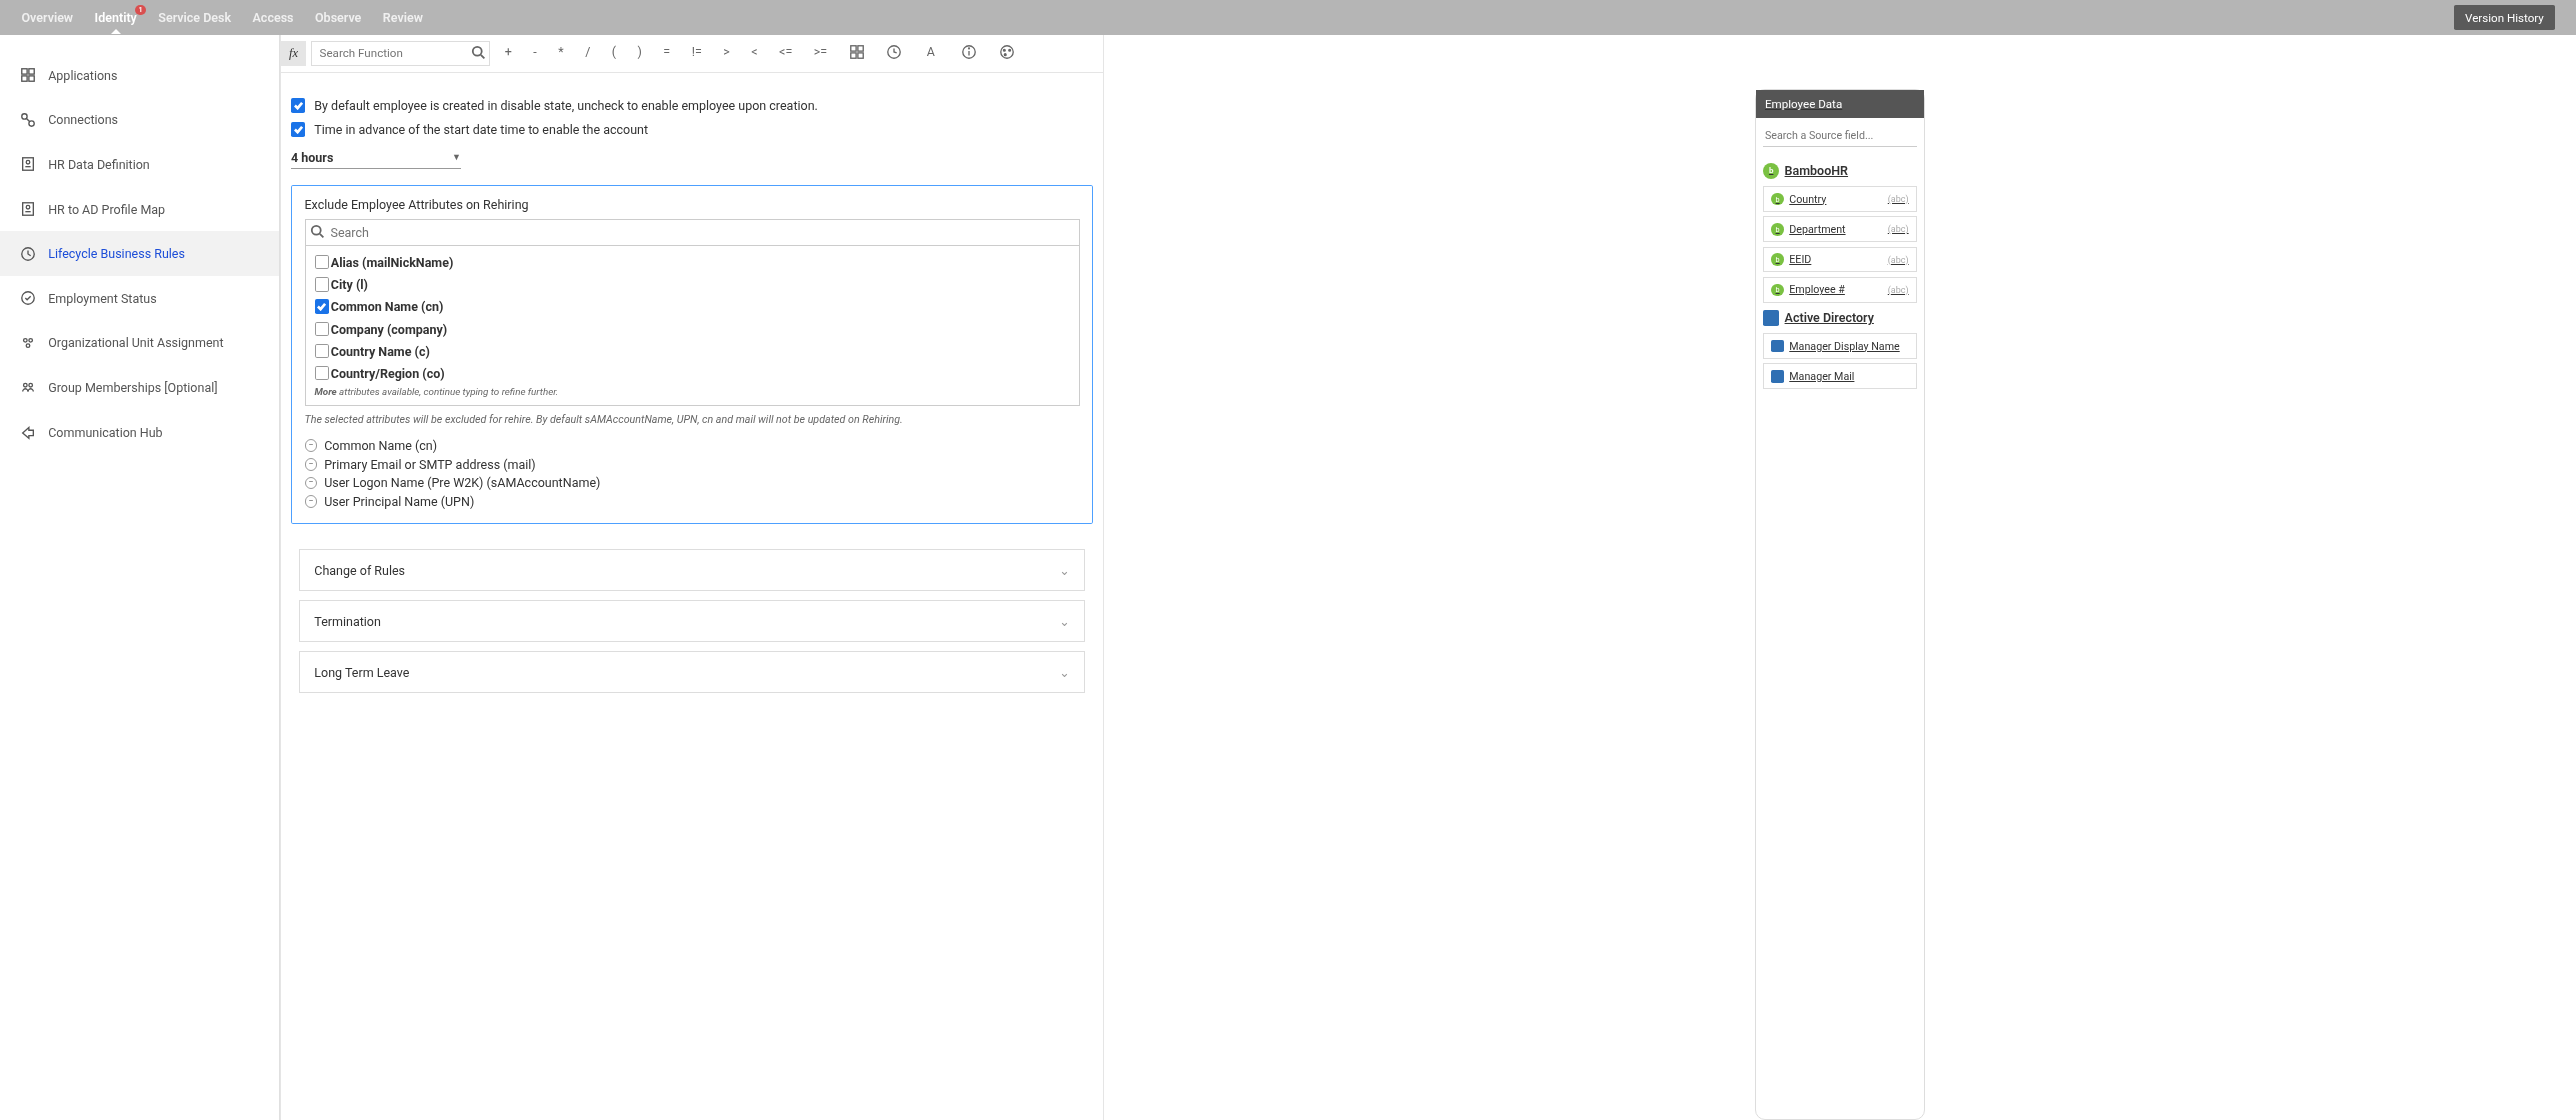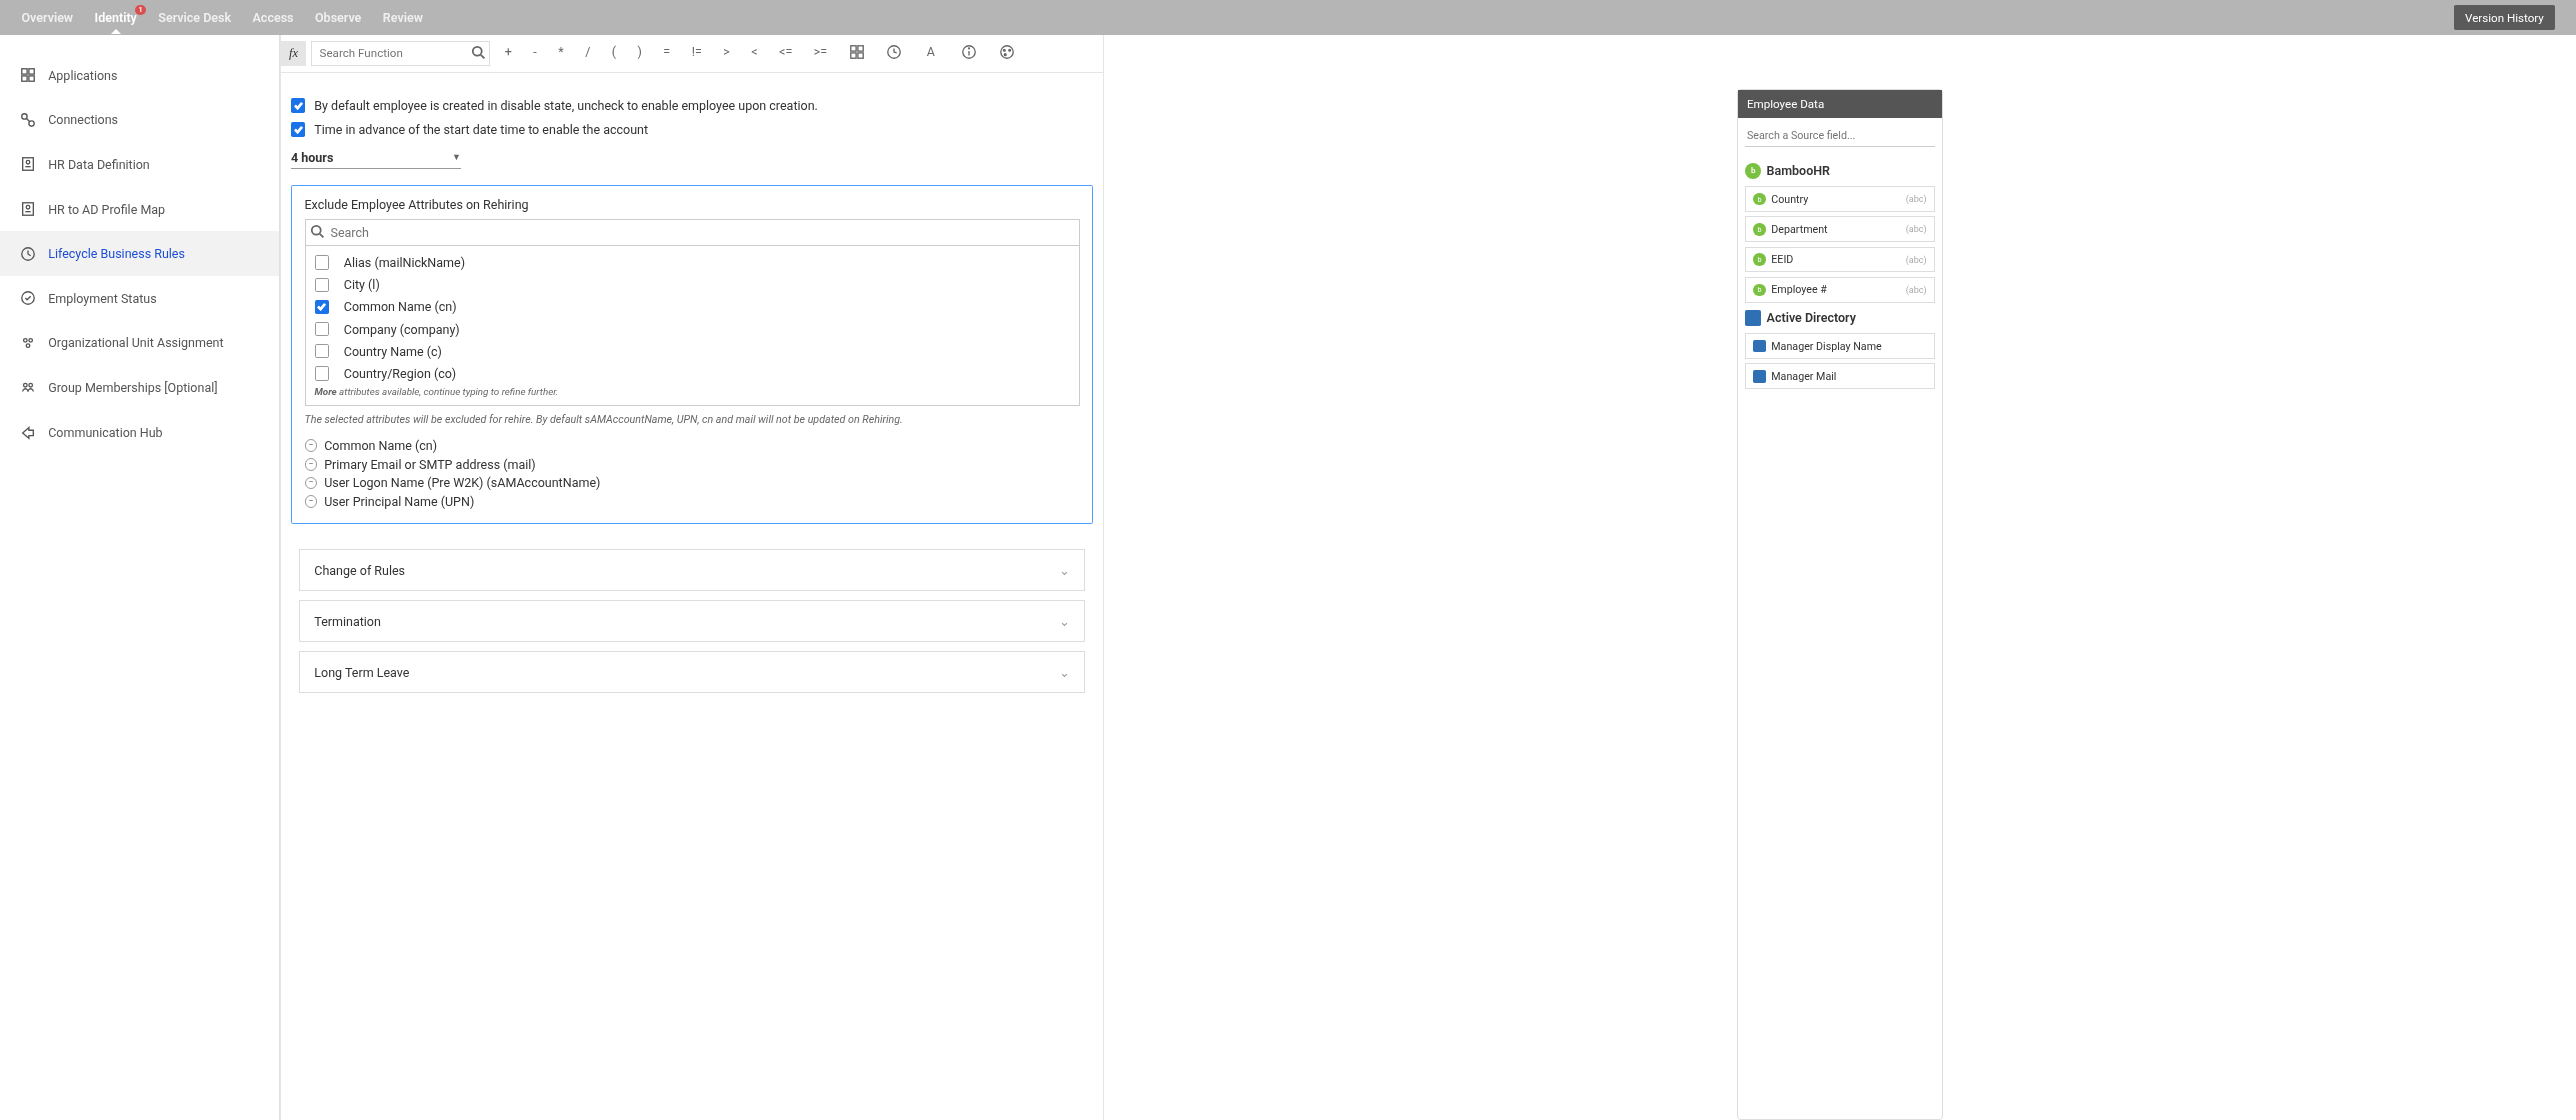--- a/index.html
+++ b/index.html
@@ -63,7 +63,7 @@
 
   
   .rightcol { flex:1; display:flex; justify-content:center; padding-top:54px; }
-  .card { width:206px; border:0.9px solid #ddd; border-radius:4px; background:#fff; }
+  .card { width:170px; border:0.9px solid #ddd; border-radius:10px; background:#fff;text-decoration:underline; }
   .card-head { background:#555; color:#fff; padding:7.2px 9px; font-size:11.6px; }
   .card-body { padding:7.2px; }
   .src-search { width:100%; border:none; border-bottom:0.9px solid #ccc; padding:3.6px 1.8px; font-size:10.7px; margin-bottom:9px; }

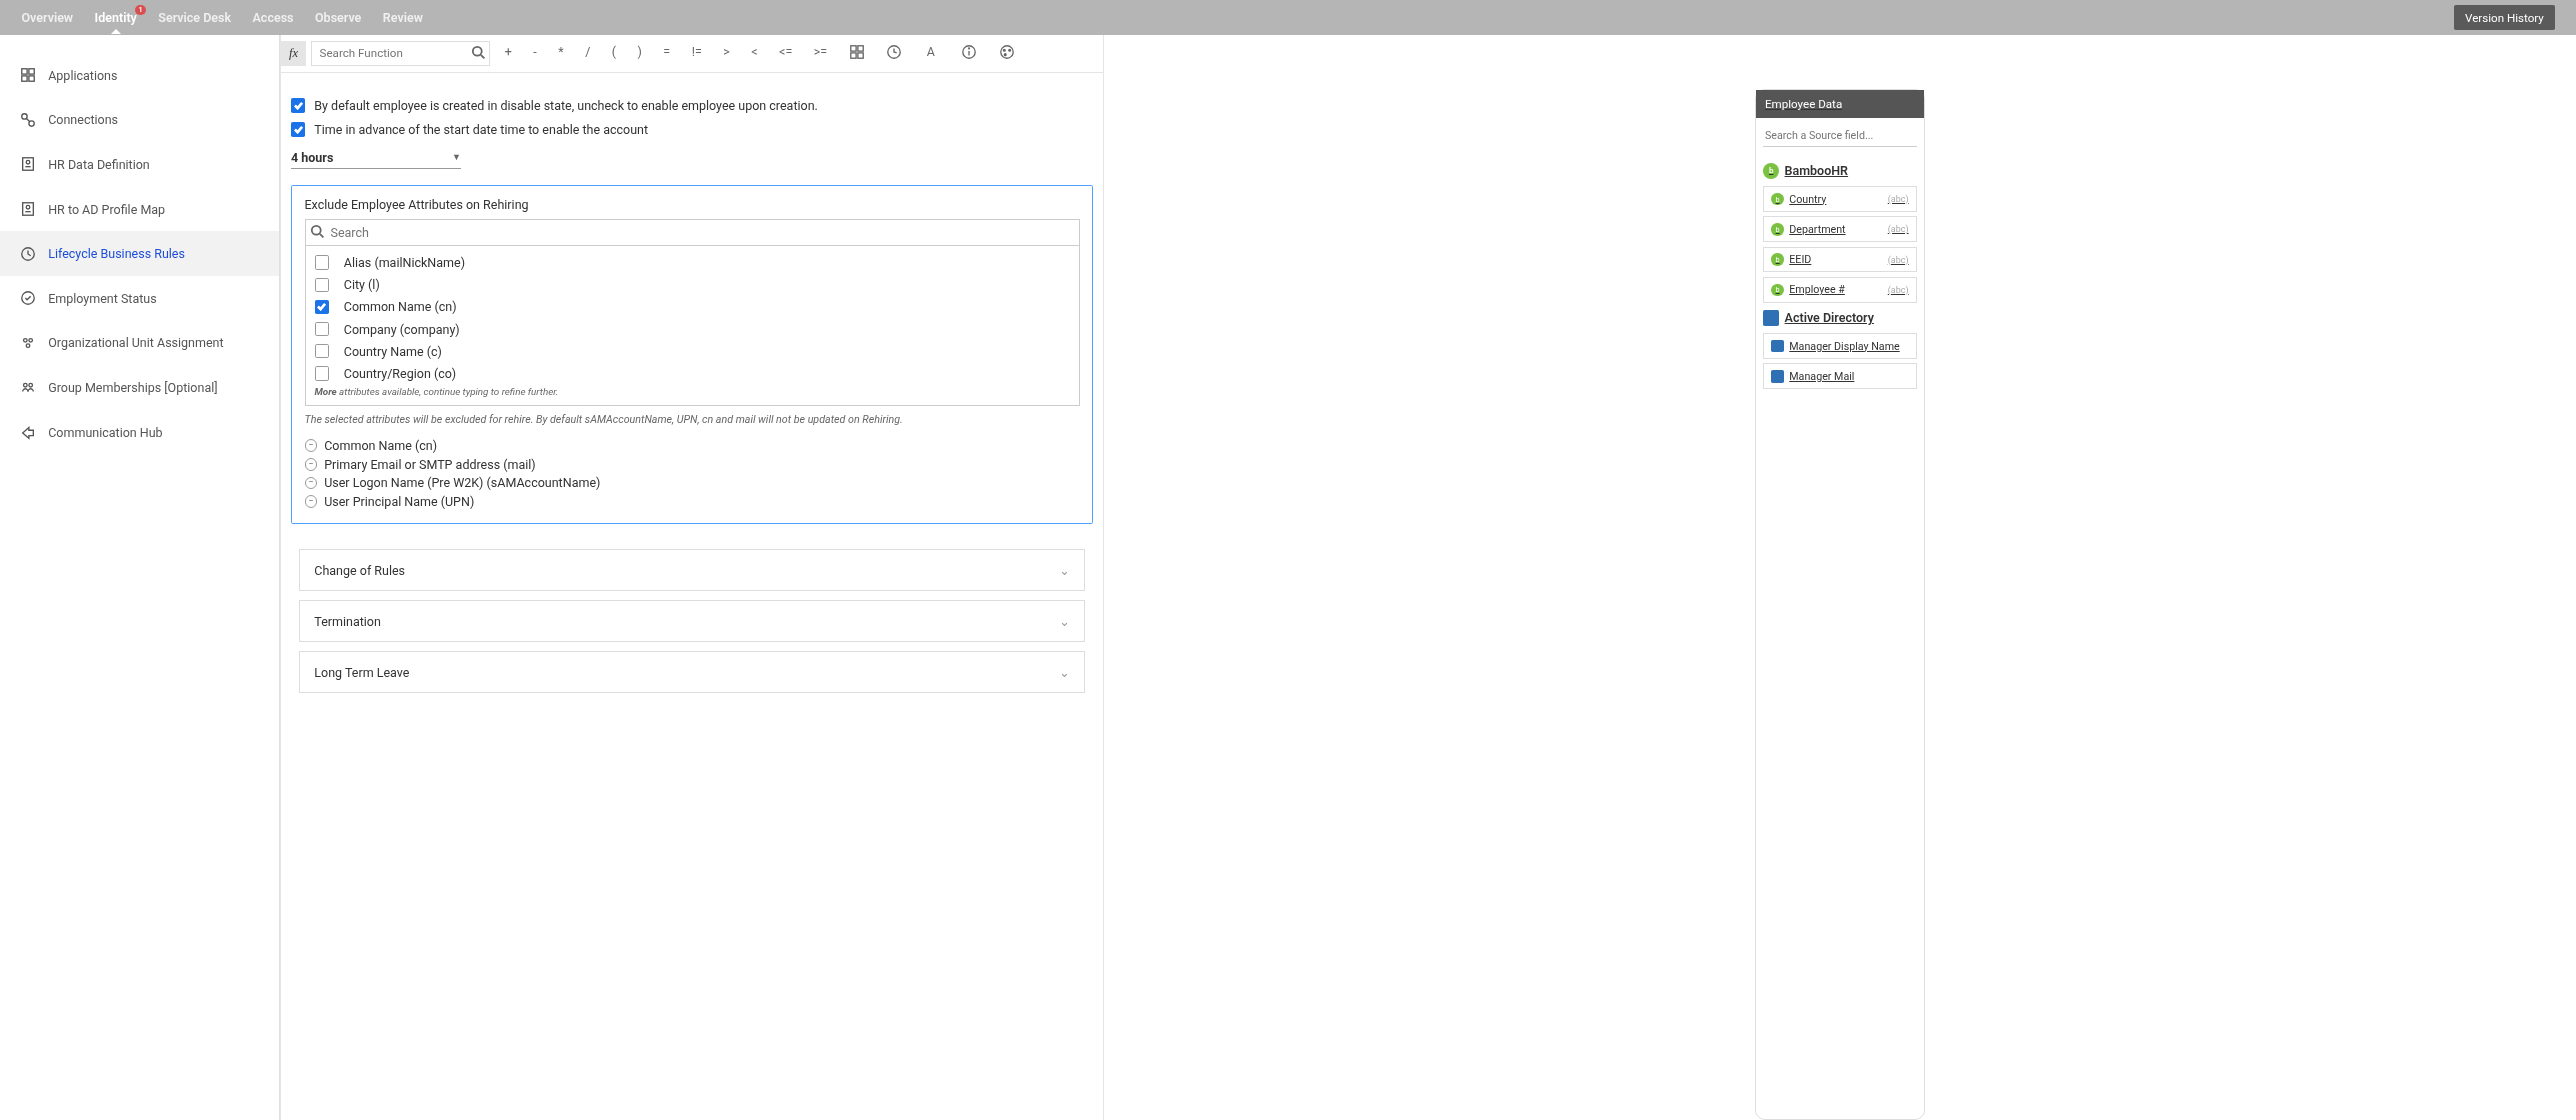--- a/index.html
+++ b/index.html
@@ -51,7 +51,7 @@
   .search-box input { width:100%; height:27px; border:0.9px solid #ccc; padding:0 7.2px 0 25px; font-size:12.5px; }
   .search-box .mag { position:absolute; left:5.4px; top:5.4px; }
   .attr-list { border:0.9px solid #ccc; border-top:none; padding:5.4px 9px; }
-  .attr-row { display:flex; align-items:center; gap:15px; padding:3.6px 0; }
+  .attr-row { display:flex; gap:2px; padding:3.6px 0;font-weight:bold; }
   .more-note { font-size:9.8px; font-style:italic; color:#666; padding:1.8px 0; }
   .help-note { font-size:10.7px; font-style:italic; color:#666; margin:7.2px 0 12.5px 0; }
 

